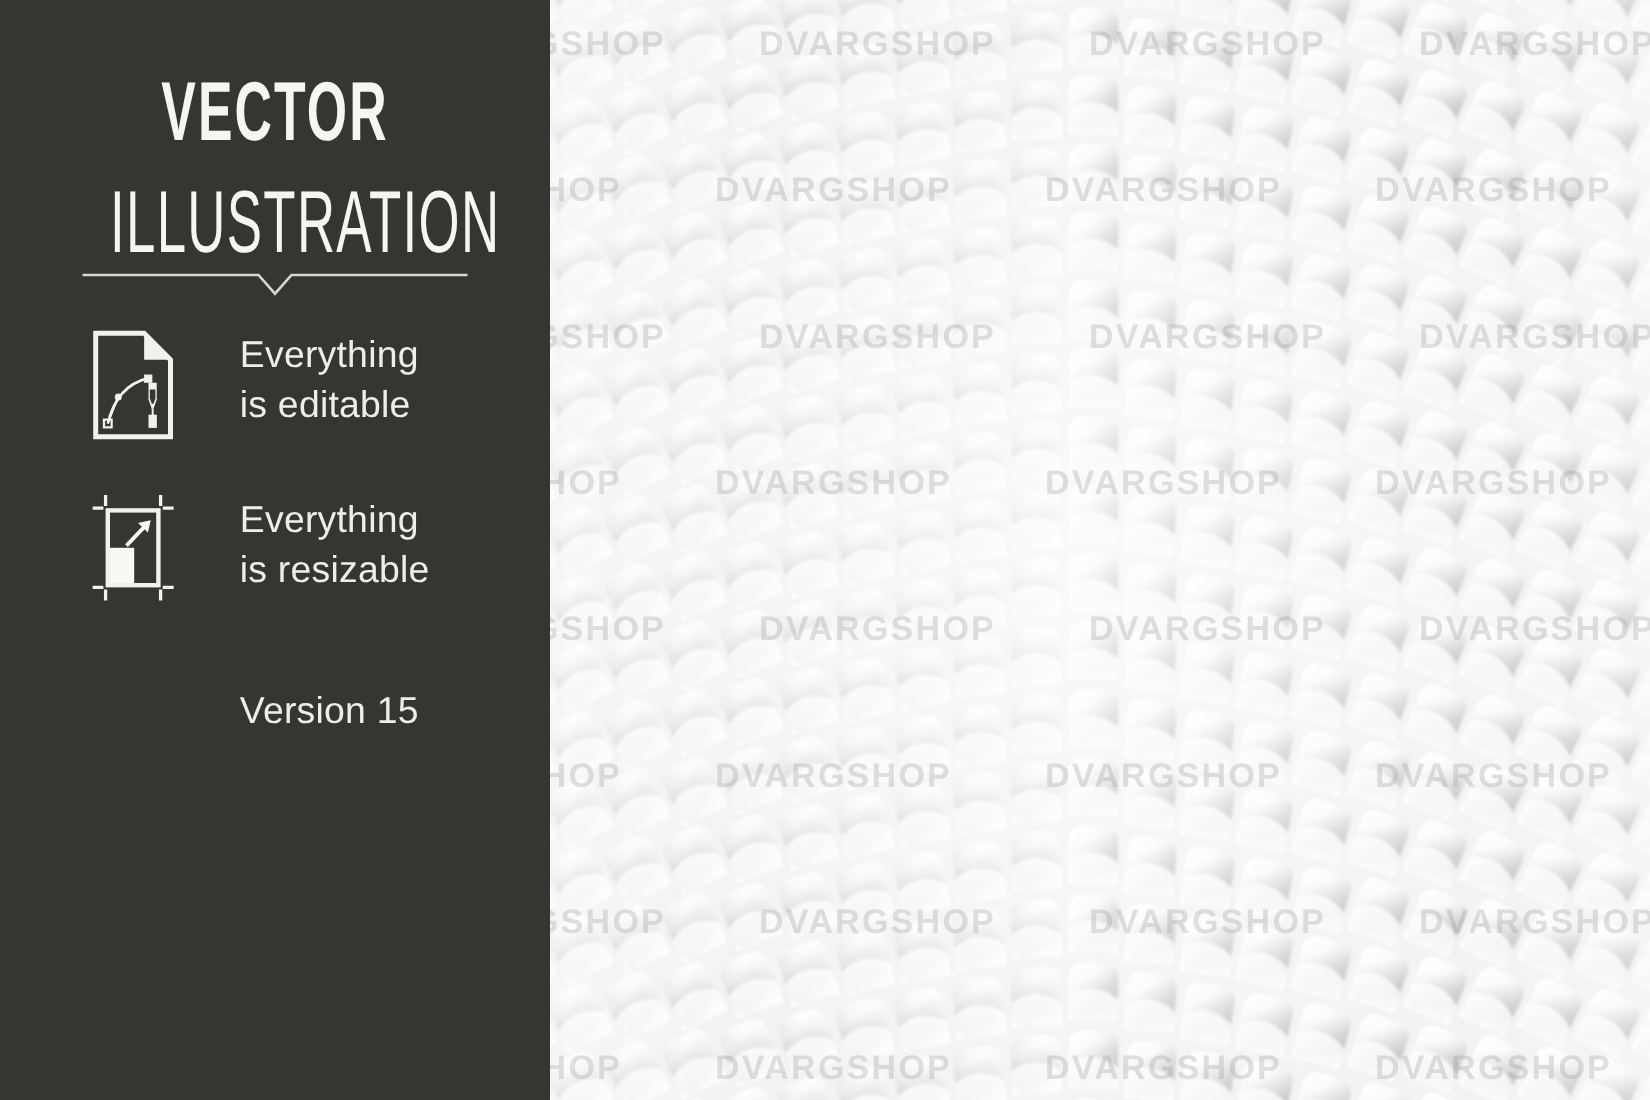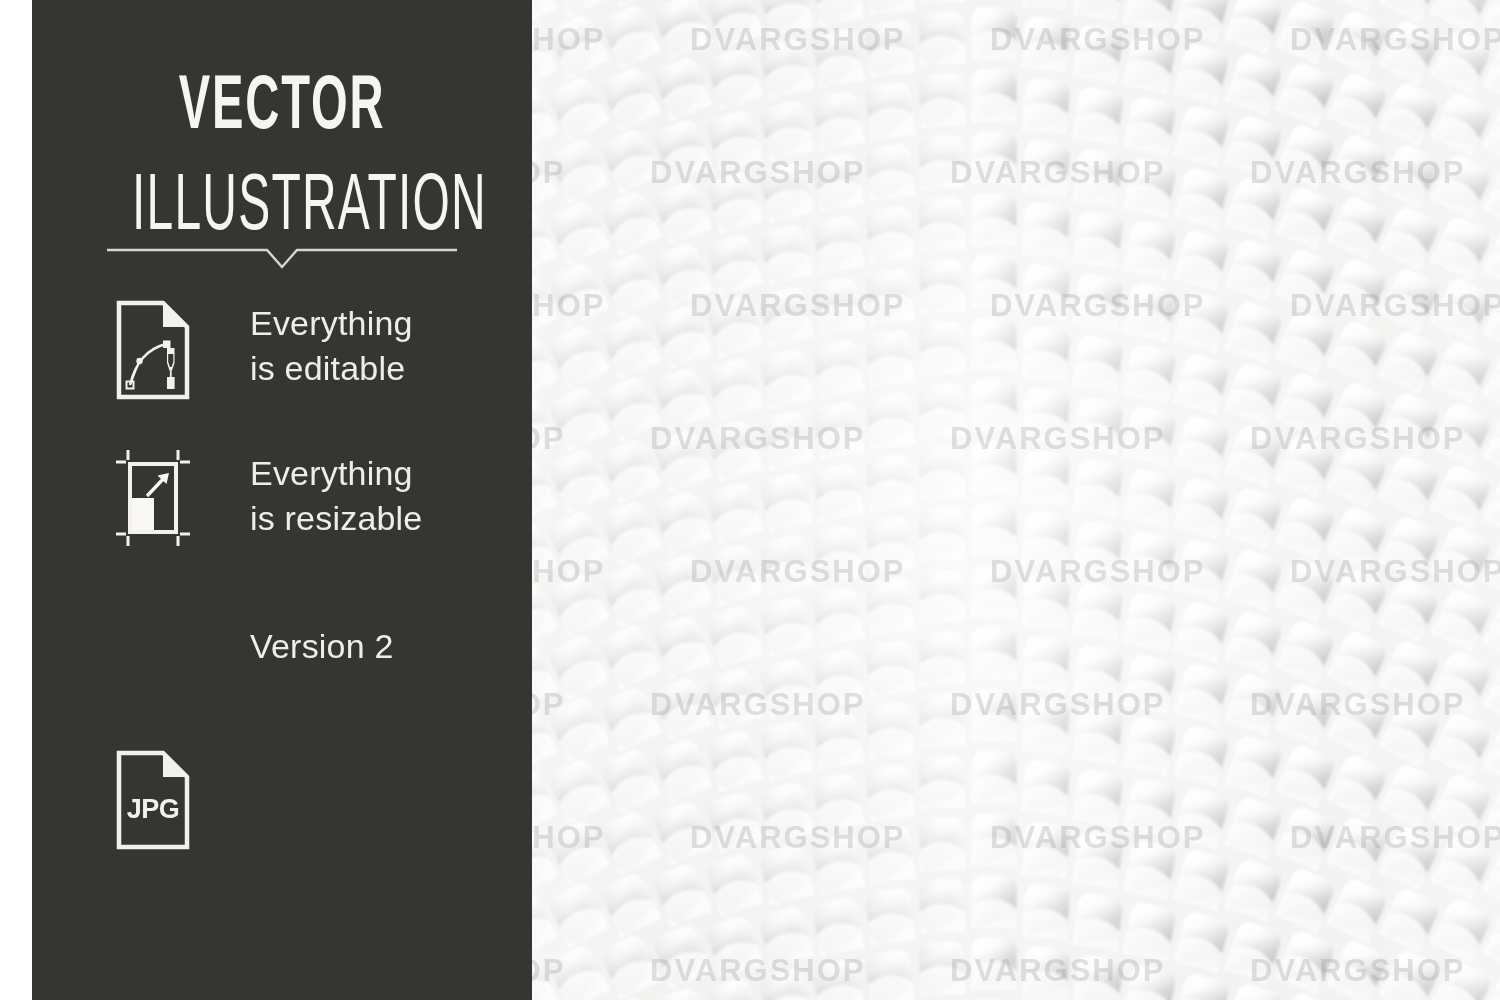--- a/index.html
+++ b/index.html
@@ -58,7 +58,6 @@
     width:500px; height:1000px;
     background:#353632;
     overflow:hidden;
-    margin-left:32px;
   }
 
   .title-block {

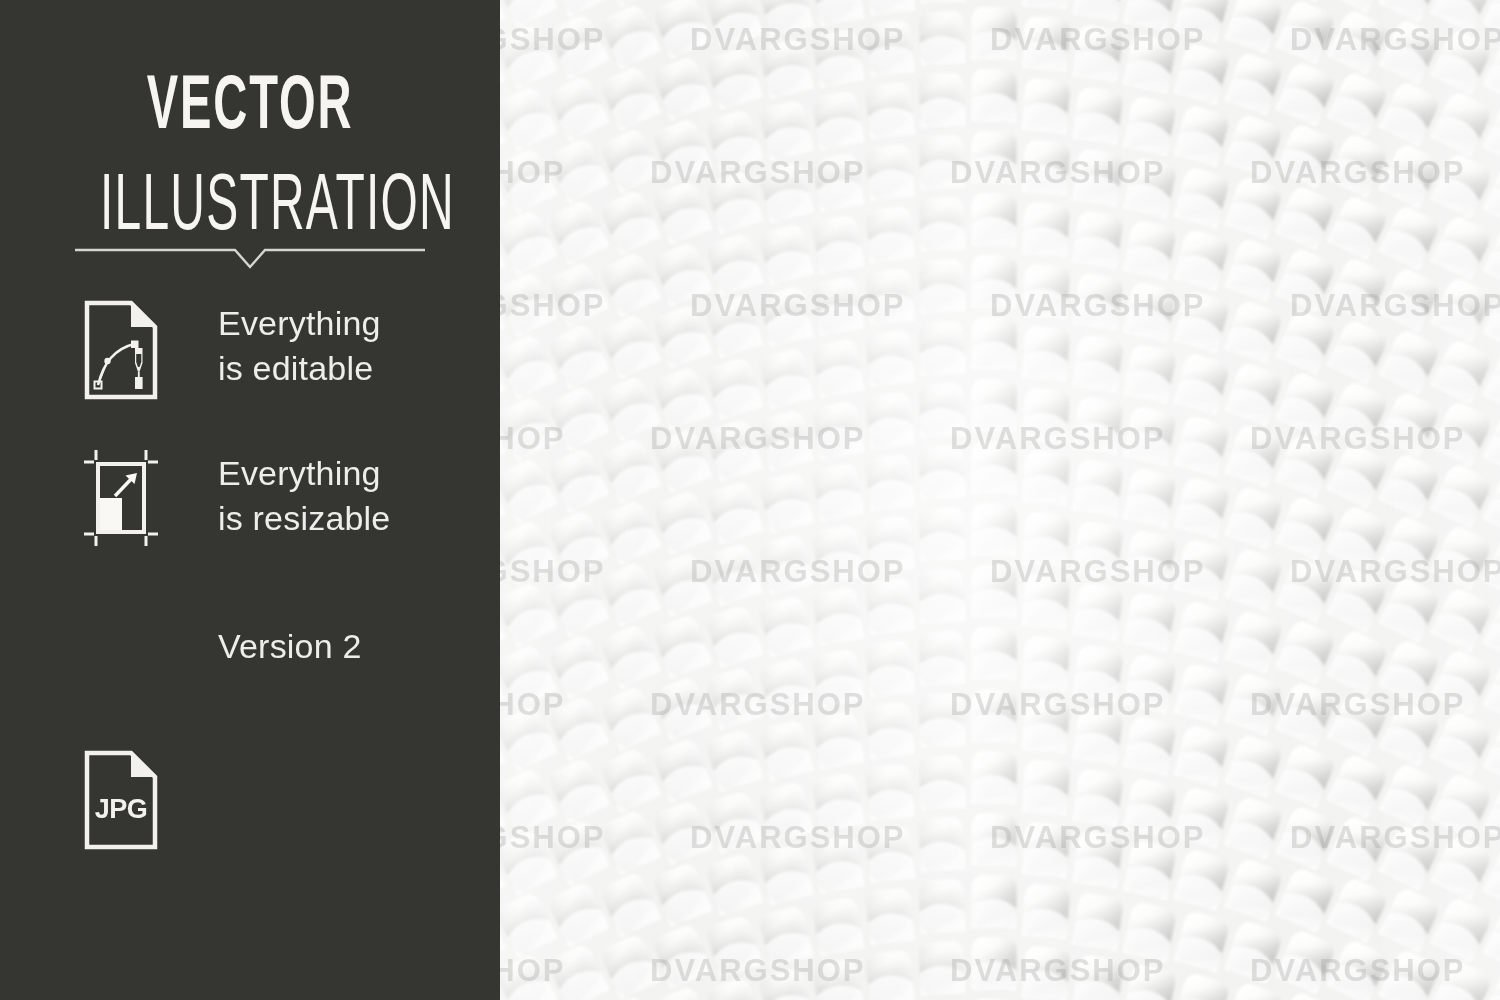--- a/index.html
+++ b/index.html
@@ -2337,7 +2337,7 @@
       </div>
 
       <div class="feature-row">
-        <div class="feature-label one-line">Version 2</div>
+        <div class="feature-label one-line">Version 15</div>
       </div>
 
       <div class="feature-row">

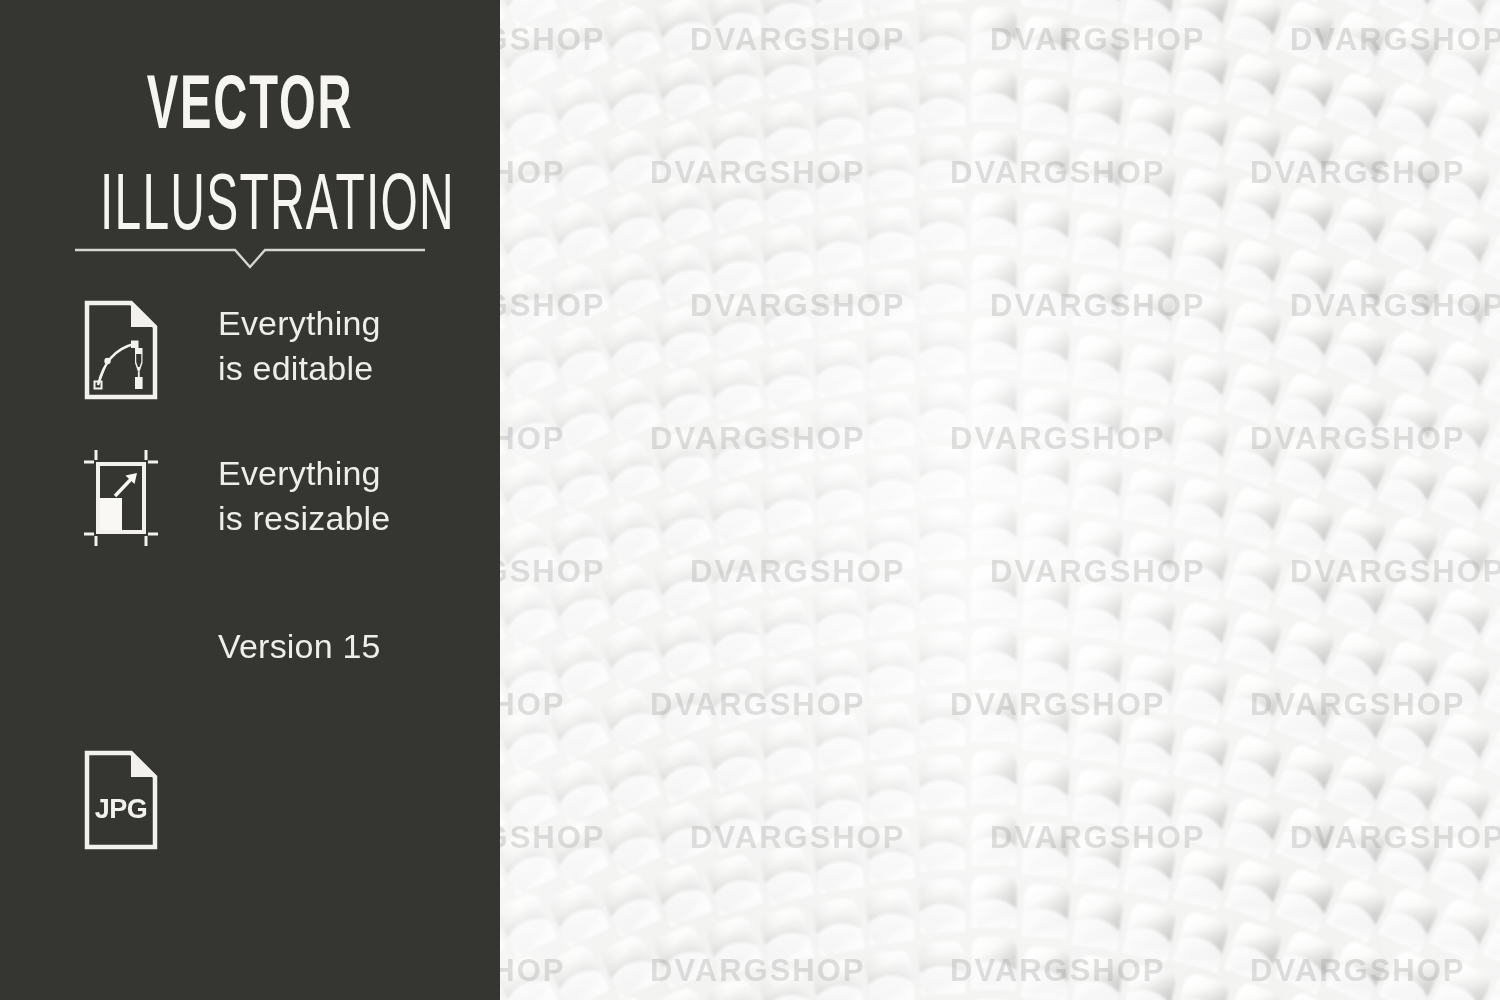--- a/index.html
+++ b/index.html
@@ -2341,13 +2341,6 @@
       </div>
 
       <div class="feature-row">
-        <div class="feature-icon">
-          <svg width="74" height="100" viewBox="0 0 74 100">
-            <path d="M3 3 H47 L71 27 V97 H3 Z" fill="none" stroke="#f2f1ed" stroke-width="4.5"></path>
-            <path d="M47 3 L71 27 H47 Z" fill="#f2f1ed"></path>
-            <text x="37" y="68" text-anchor="middle" font-family="Liberation Sans, sans-serif" font-size="27" font-weight="700" fill="#f2f1ed" letter-spacing="-0.5">JPG</text>
-          </svg>
-        </div>
       </div>
 
     </div>

